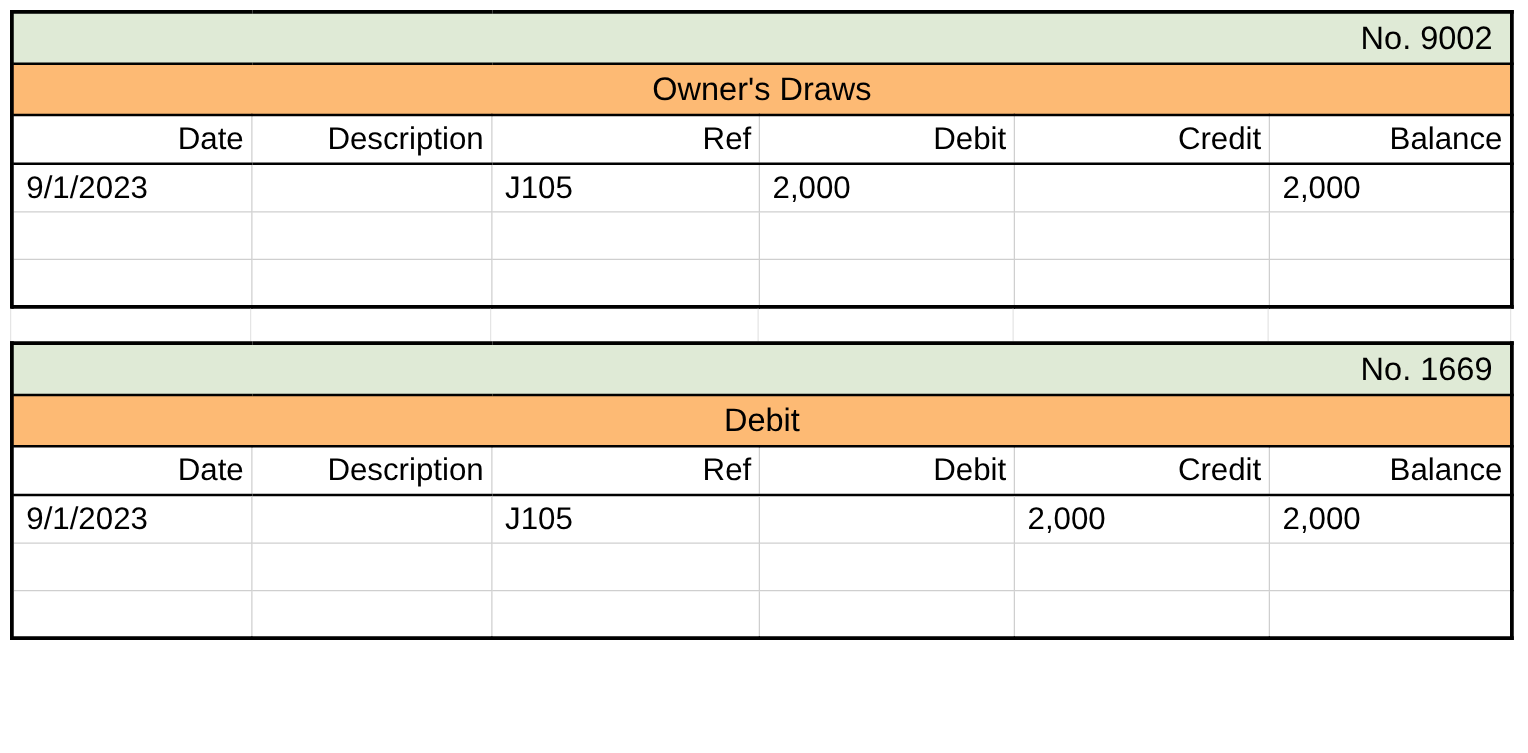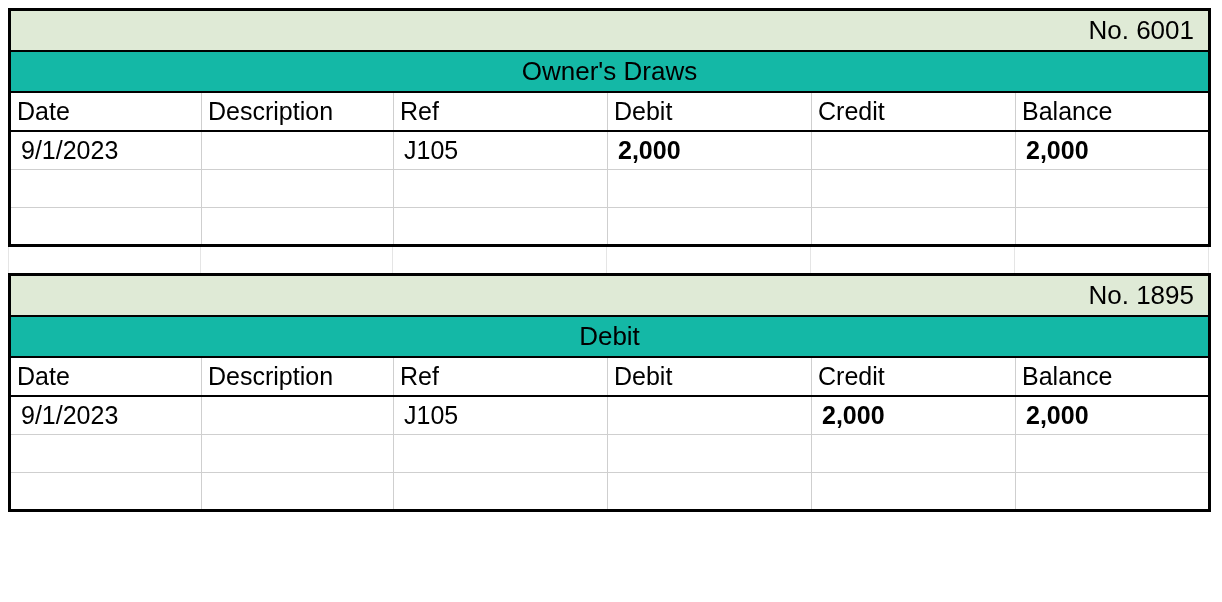--- a/index.html
+++ b/index.html
@@ -87,7 +87,7 @@
   </colgroup>
   <tbody>
     <tr class="acct-no-row">
-      <td colspan="6">No. 6001</td>
+      <td colspan="6">No. 9002</td>
     </tr>
     <tr class="acct-name-row">
       <td colspan="6">Owner's Draws</td>

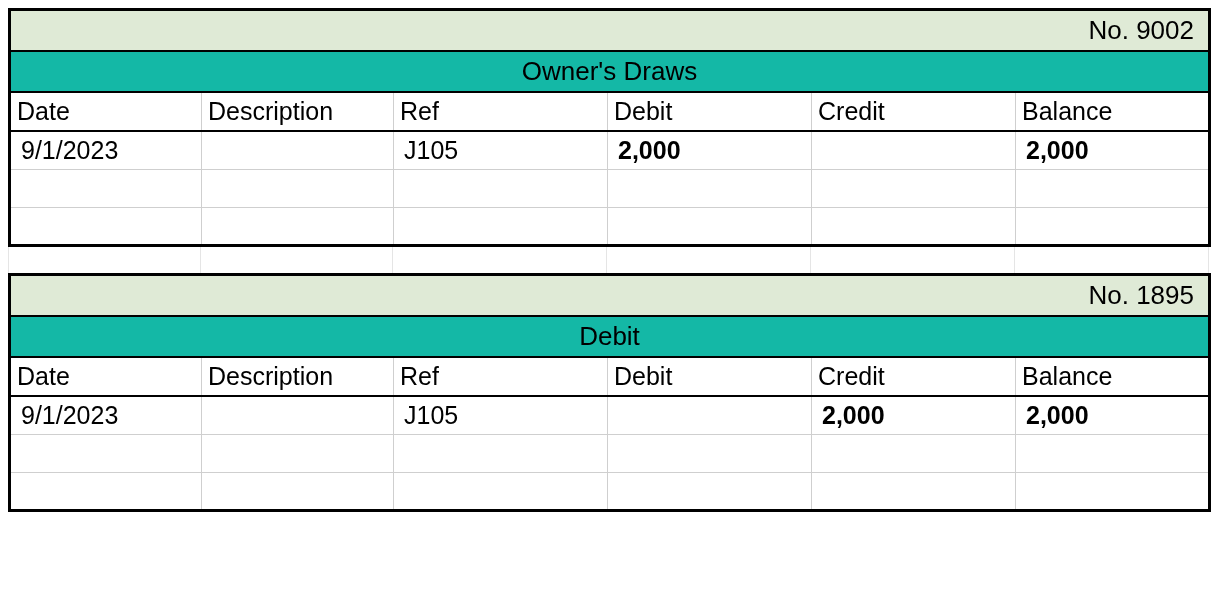--- a/index.html
+++ b/index.html
@@ -39,7 +39,7 @@
       border-bottom: 2px solid #000;
     }
     .acct-name-row td {
-      background: #14b8a6;
+      background: #fdba74;
       text-align: center;
       padding: 4px 6px;
       font-size: 26px;

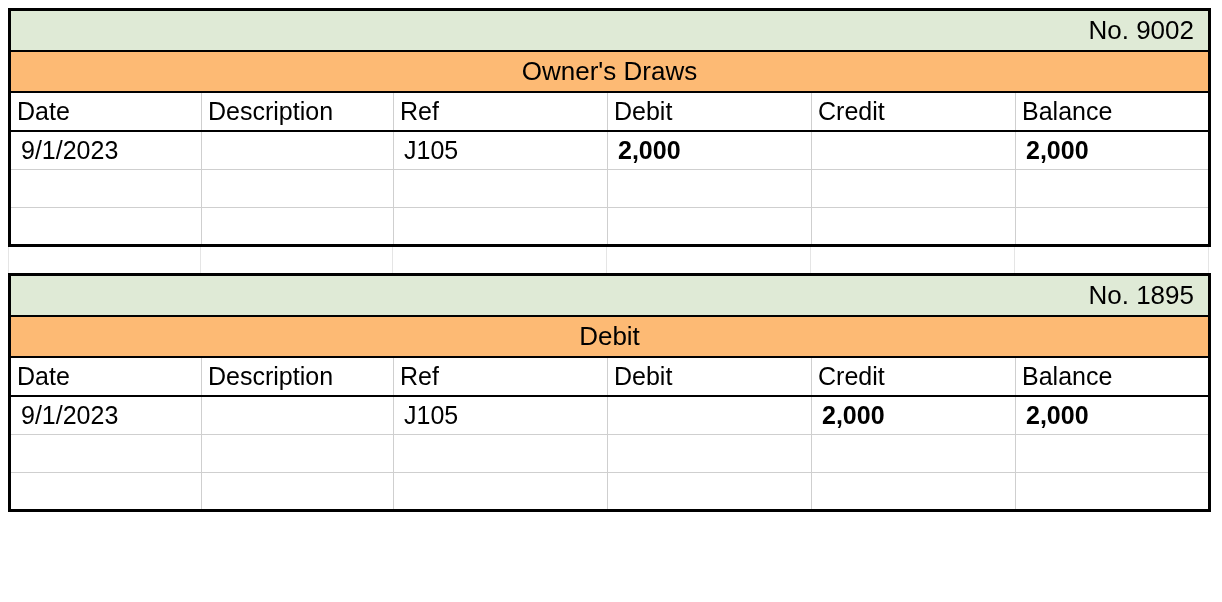--- a/index.html
+++ b/index.html
@@ -46,7 +46,7 @@
       border-bottom: 2px solid #000;
     }
     .head-row td {
-      text-align: left;
+      text-align: right;
       padding: 4px 6px;
       font-size: 25px;
       border: 1px solid #cfcfcf;

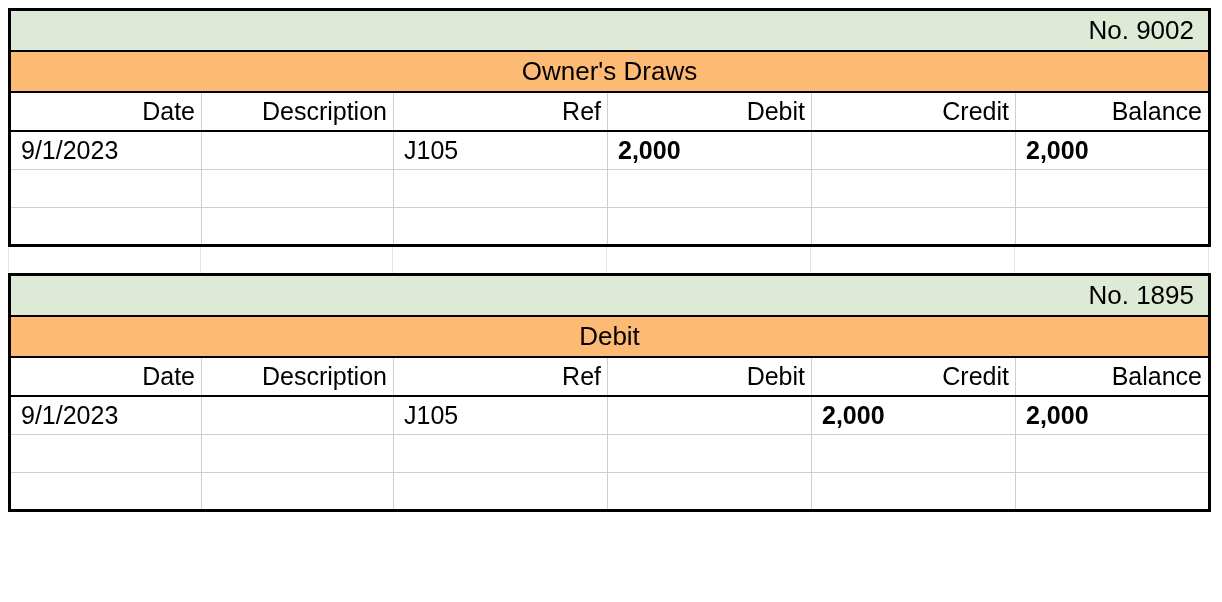--- a/index.html
+++ b/index.html
@@ -71,7 +71,7 @@
     .col-dr   { width: 204px; }
     .col-cr   { width: 204px; }
     .col-bal  { width: 194px; }
-    .num { text-align: center; font-weight: bold; }
+    .num { text-align: center; }
   </style>
 </head>
 <body>

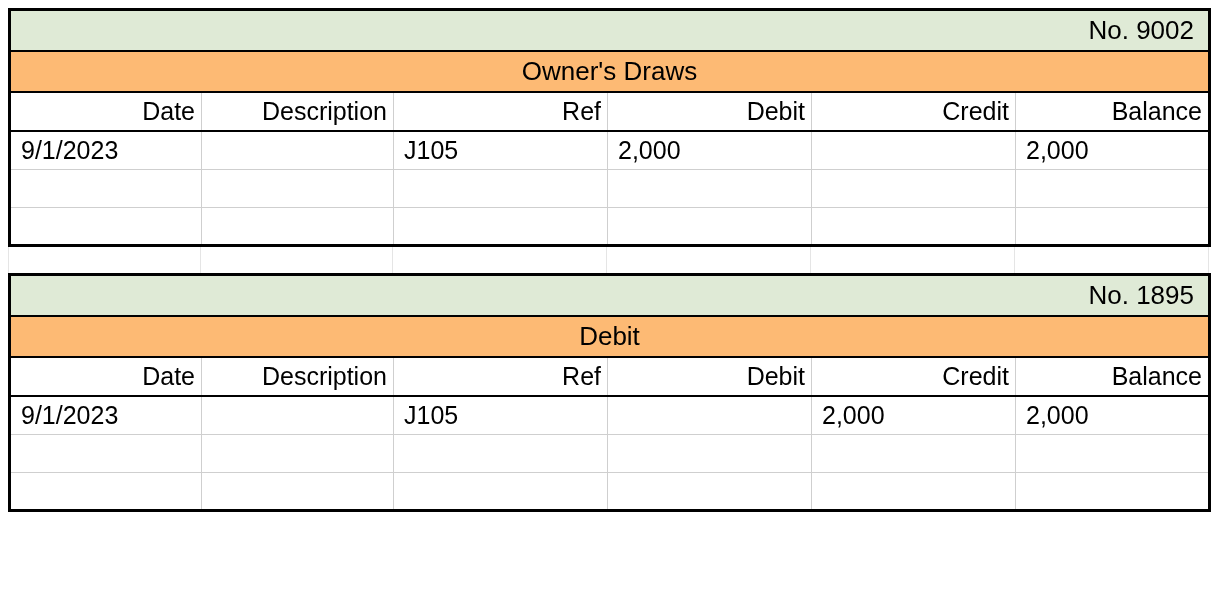--- a/index.html
+++ b/index.html
@@ -161,7 +161,7 @@
   </colgroup>
   <tbody>
     <tr class="acct-no-row">
-      <td colspan="6">No. 1895</td>
+      <td colspan="6">No. 1669</td>
     </tr>
     <tr class="acct-name-row">
       <td colspan="6">Debit</td>

